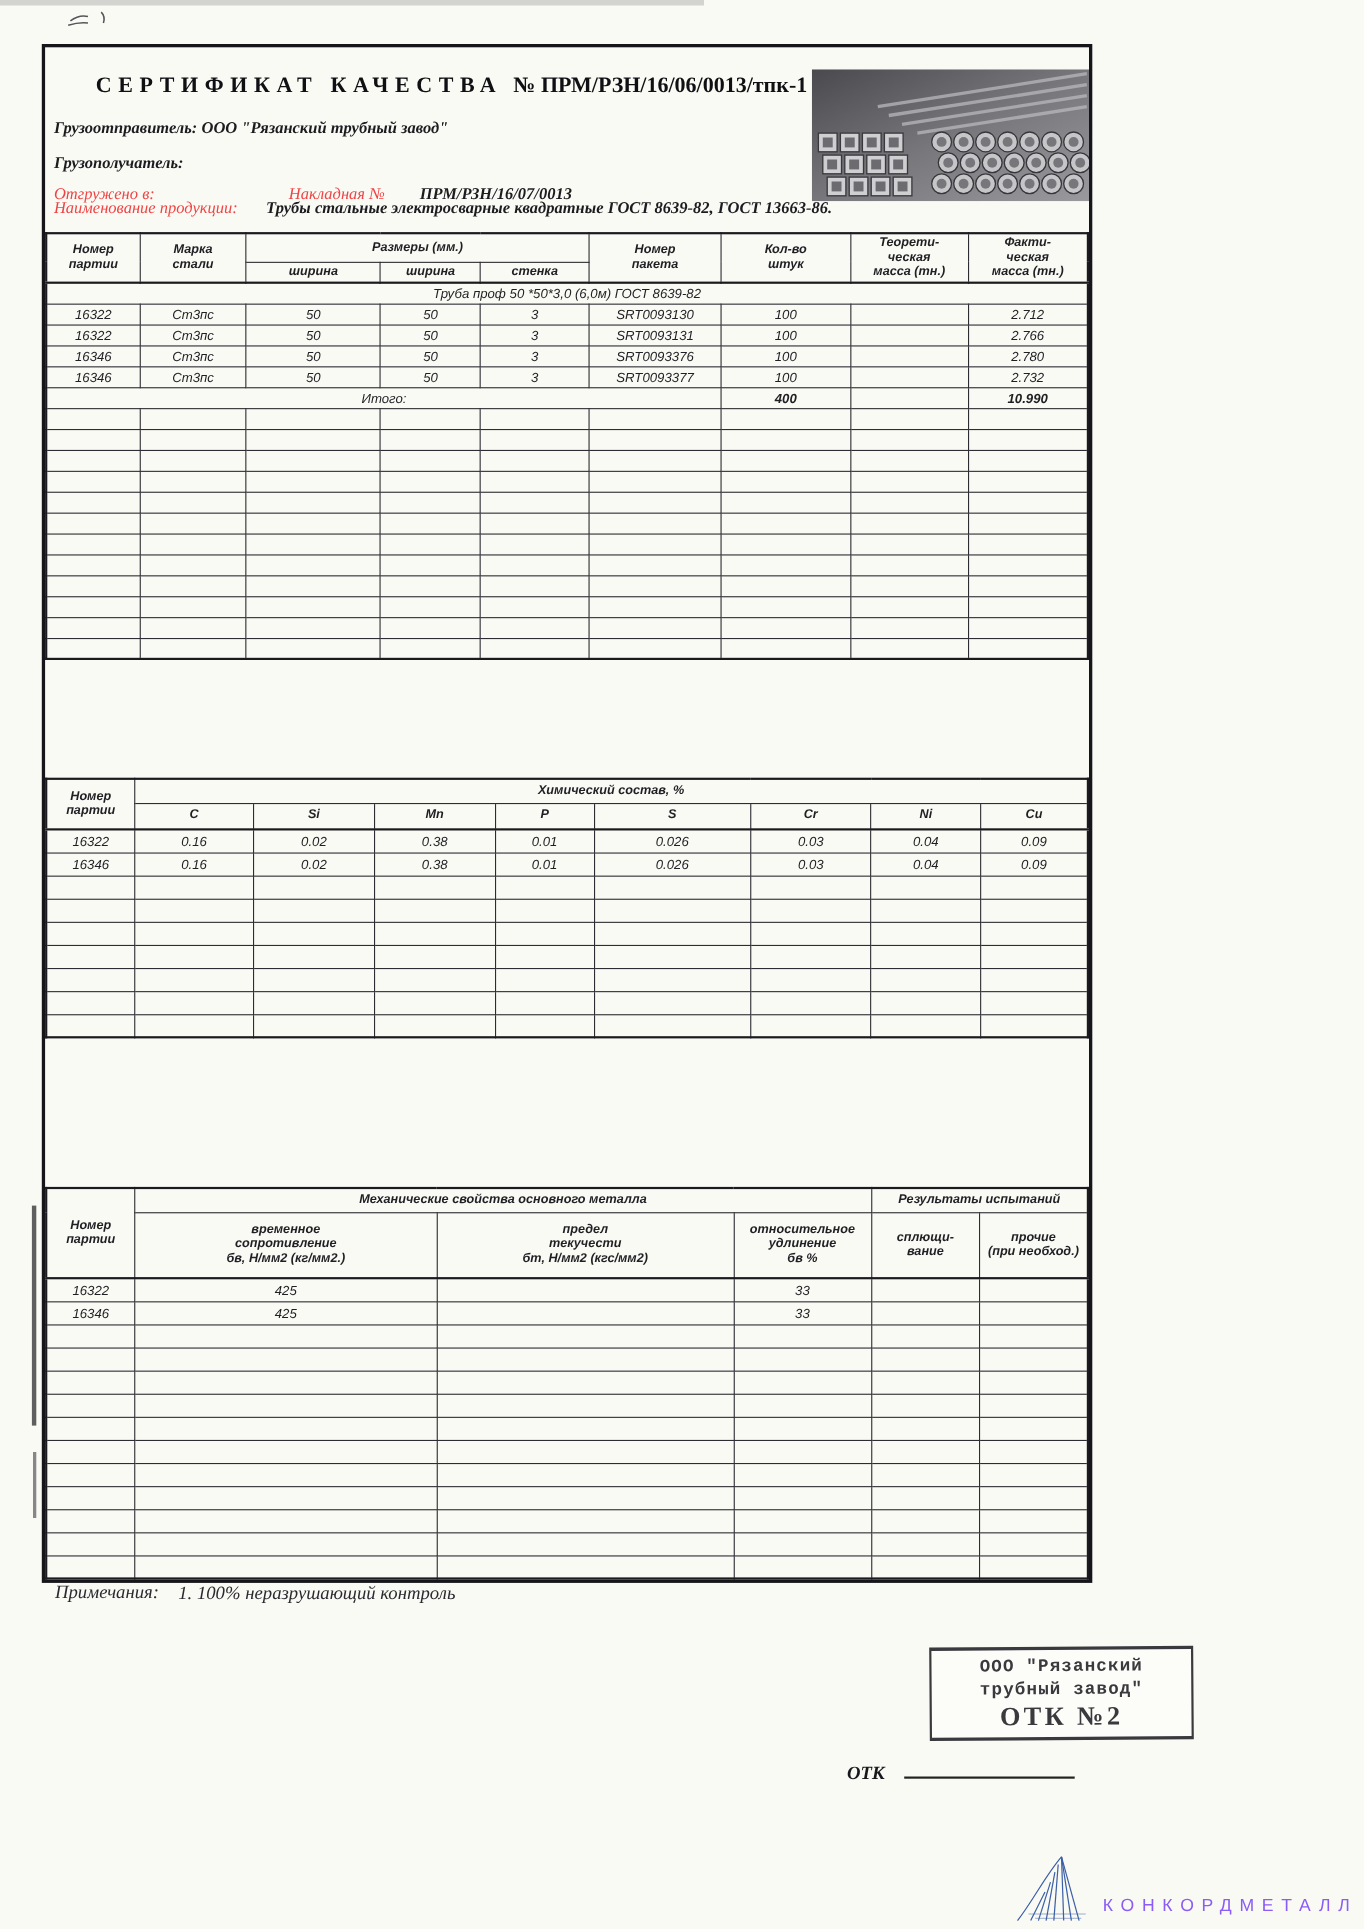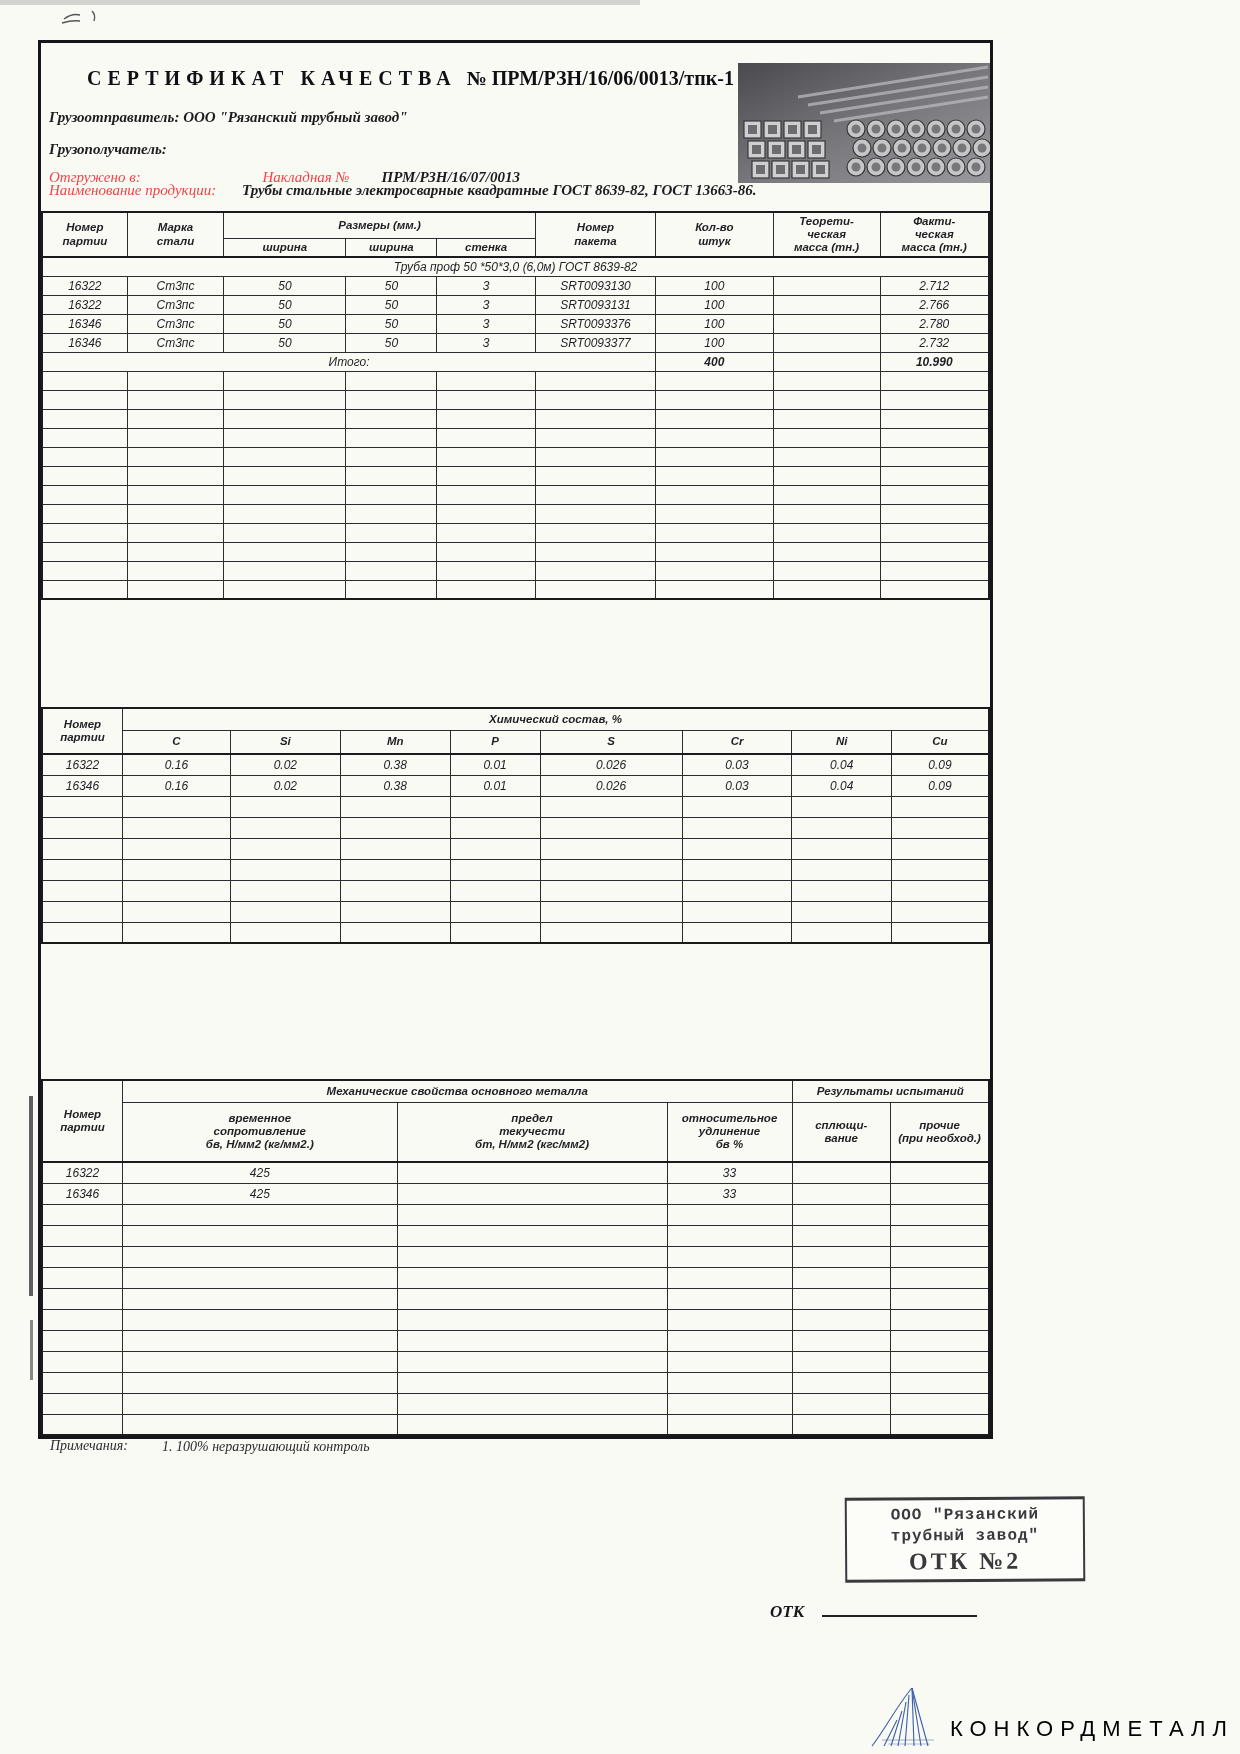--- a/index.html
+++ b/index.html
@@ -46,7 +46,7 @@
   
   .notes{
     position:absolute;left:50px;top:1438px;width:1040px;display:flex;
-    font-family:"Liberation Serif",serif;font-style:italic;font-size:14px;color:#2a2a30;
+    font-family:"Liberation Serif",serif;font-style:italic;font-size:17px;color:#2a2a30;
   }
   .notes .nlab{width:112px;flex:0 0 112px;}
   .notes .nitems div{line-height:1.28;white-space:nowrap;}

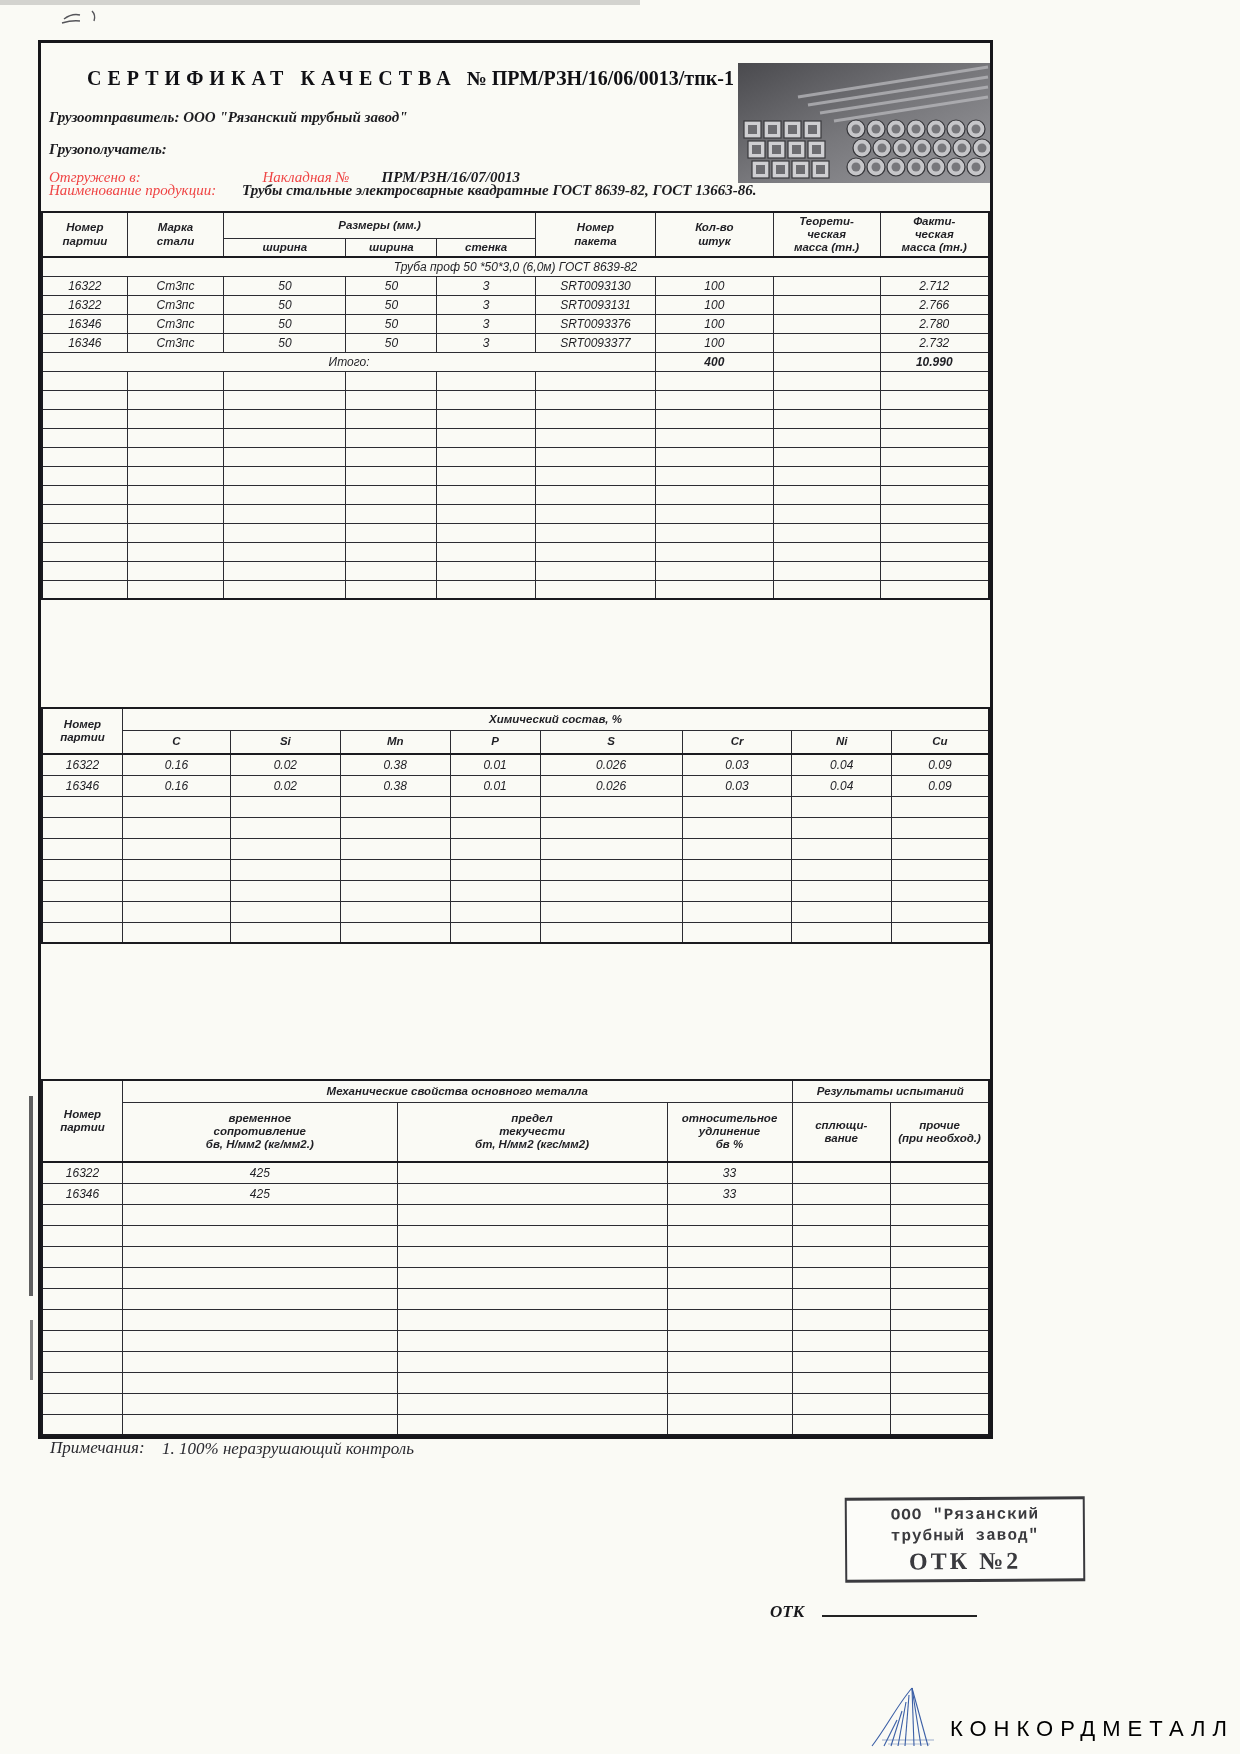--- a/index.html
+++ b/index.html
@@ -67,8 +67,8 @@
   
   .logo{position:absolute;right:6px;top:1684px;display:flex;align-items:flex-end;gap:8px;}
   .logo-text{
-    font-family:"Liberation Sans",sans-serif;font-size:22px;letter-spacing:7px;
-    color:#000000;padding-bottom:6px;white-space:nowrap;
+    font-family:"Liberation Sans",sans-serif;font-size:16px;letter-spacing:7px;
+    color:#8b5cf6;padding-bottom:6px;white-space:nowrap;
   }
   
   .top-strip{position:absolute;left:0;top:0;width:640px;height:5px;background:#d3d3cf;}

